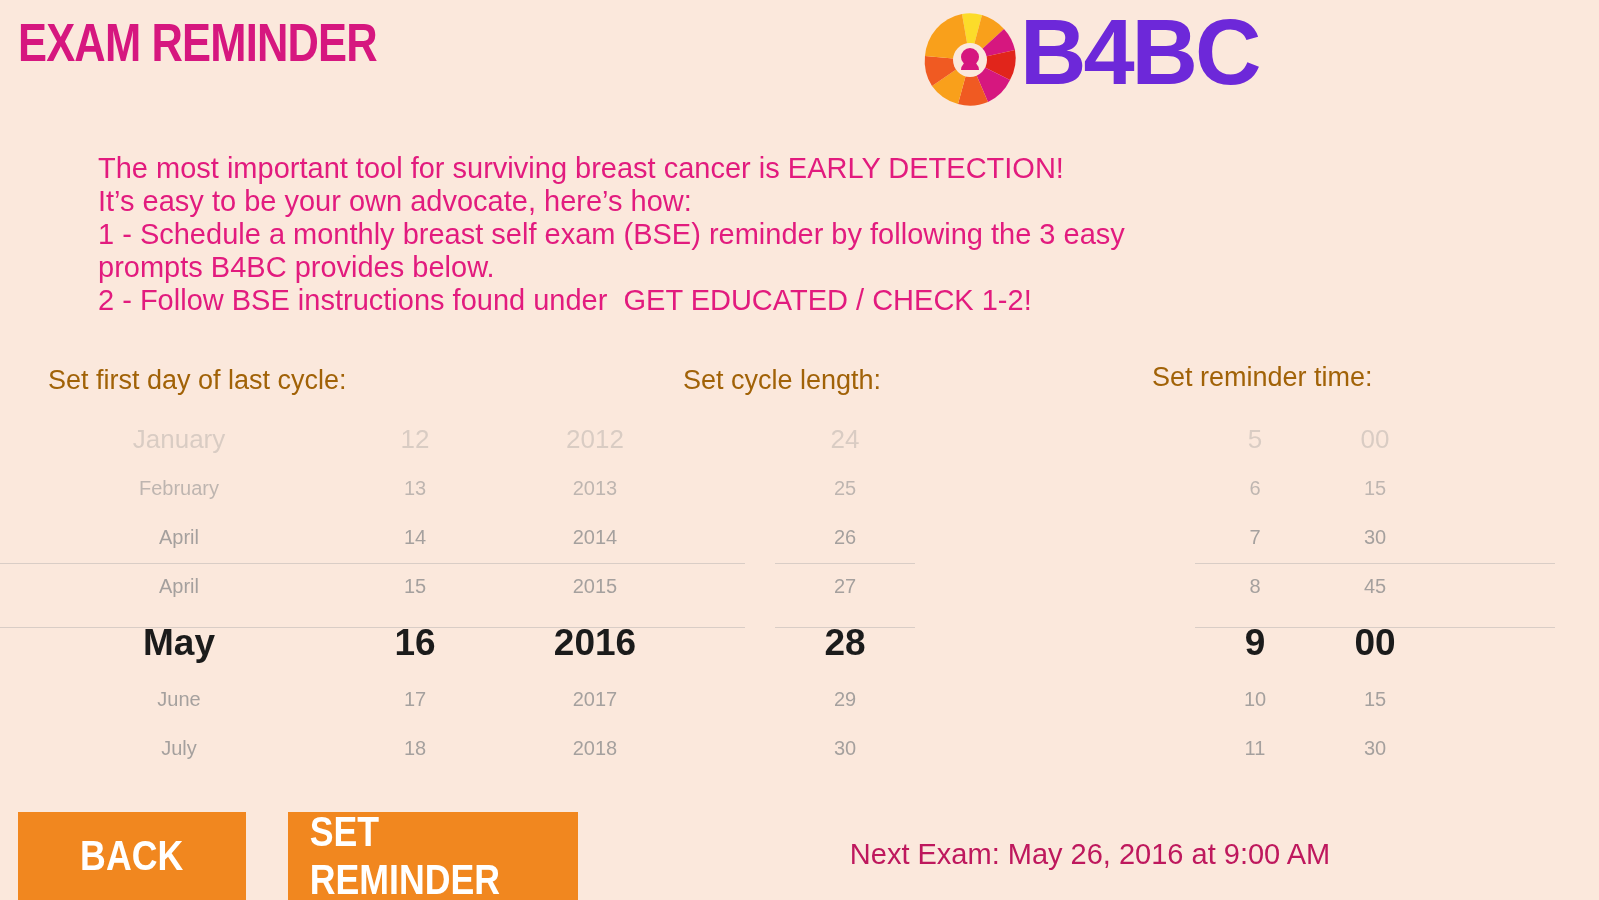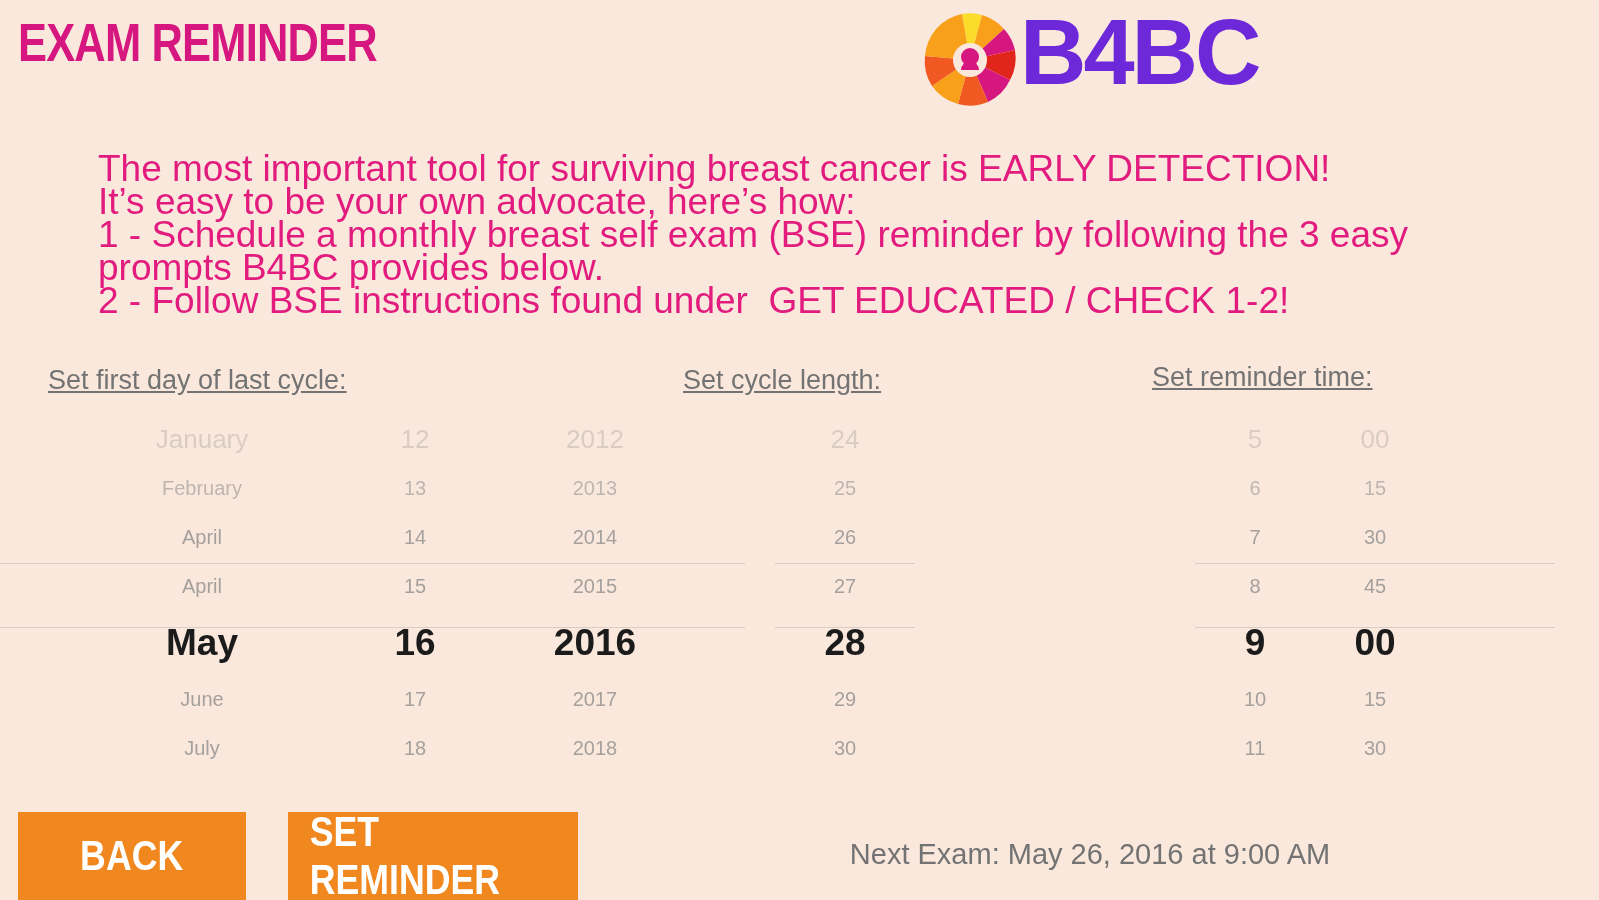--- a/index.html
+++ b/index.html
@@ -70,7 +70,7 @@
     top: 152px;
     width: 1420px;
     color: #e21b7e;
-    font-size: 37px;
+    font-size: 29px;
     line-height: 33px;
   }
   .intro div { white-space: pre; }

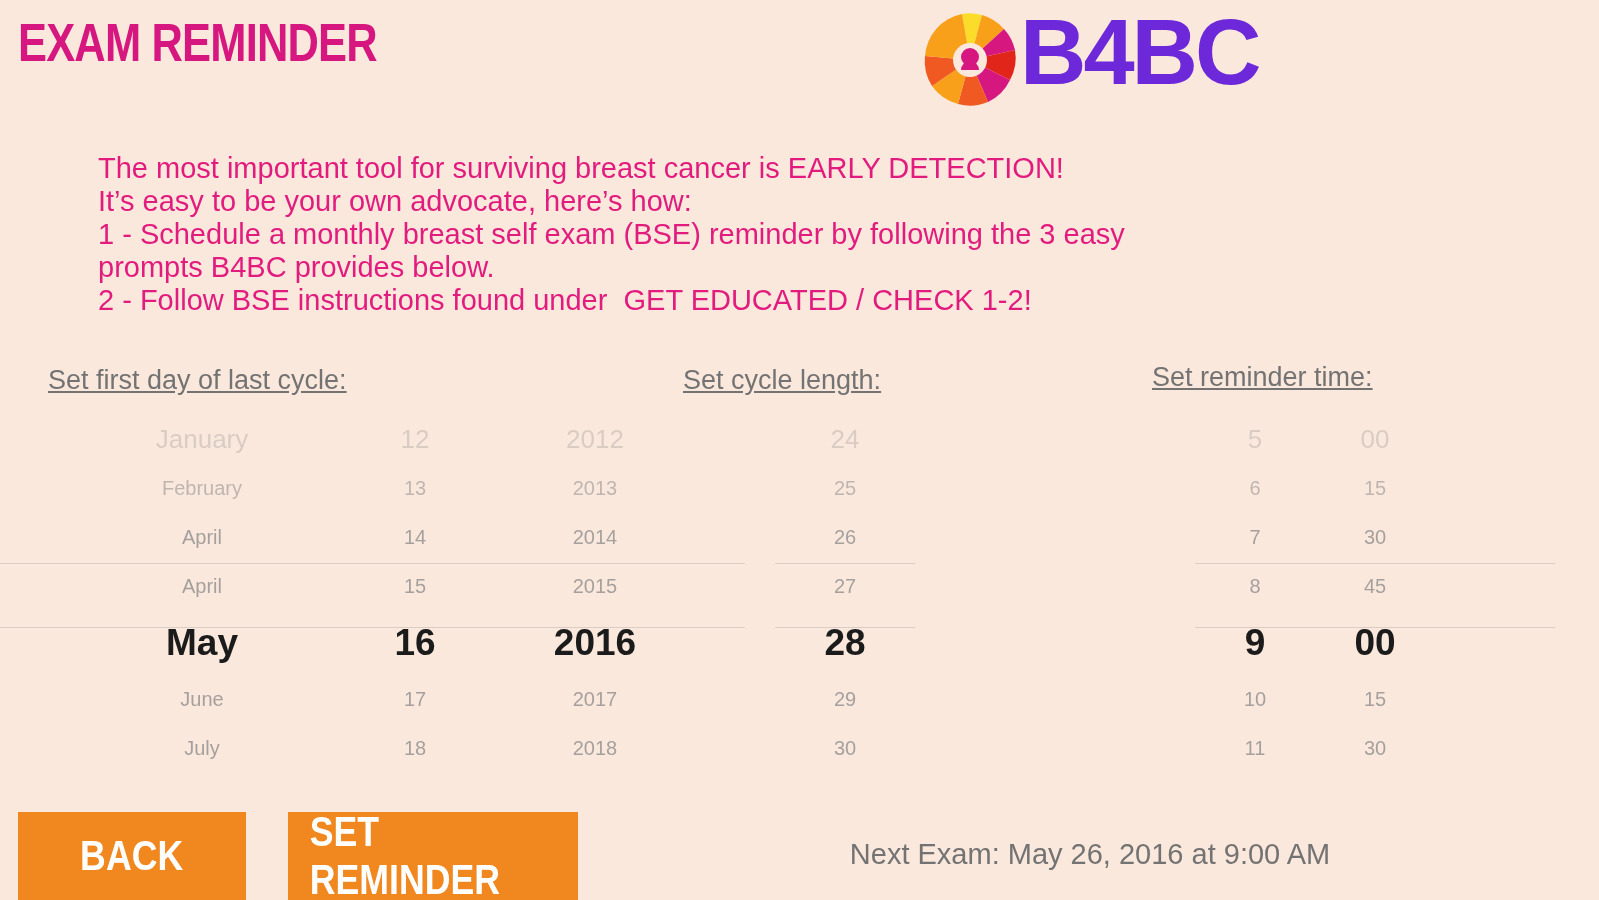--- a/index.html
+++ b/index.html
@@ -78,9 +78,8 @@
   
   .col-head {
     position: absolute;
-    color: #737373;
+    color: #a16207;
     font-size: 27px;
-    text-decoration: underline;
   }
   .ch1 { left: 48px;  top: 365px; }
   .ch2 { left: 683px; top: 365px; }

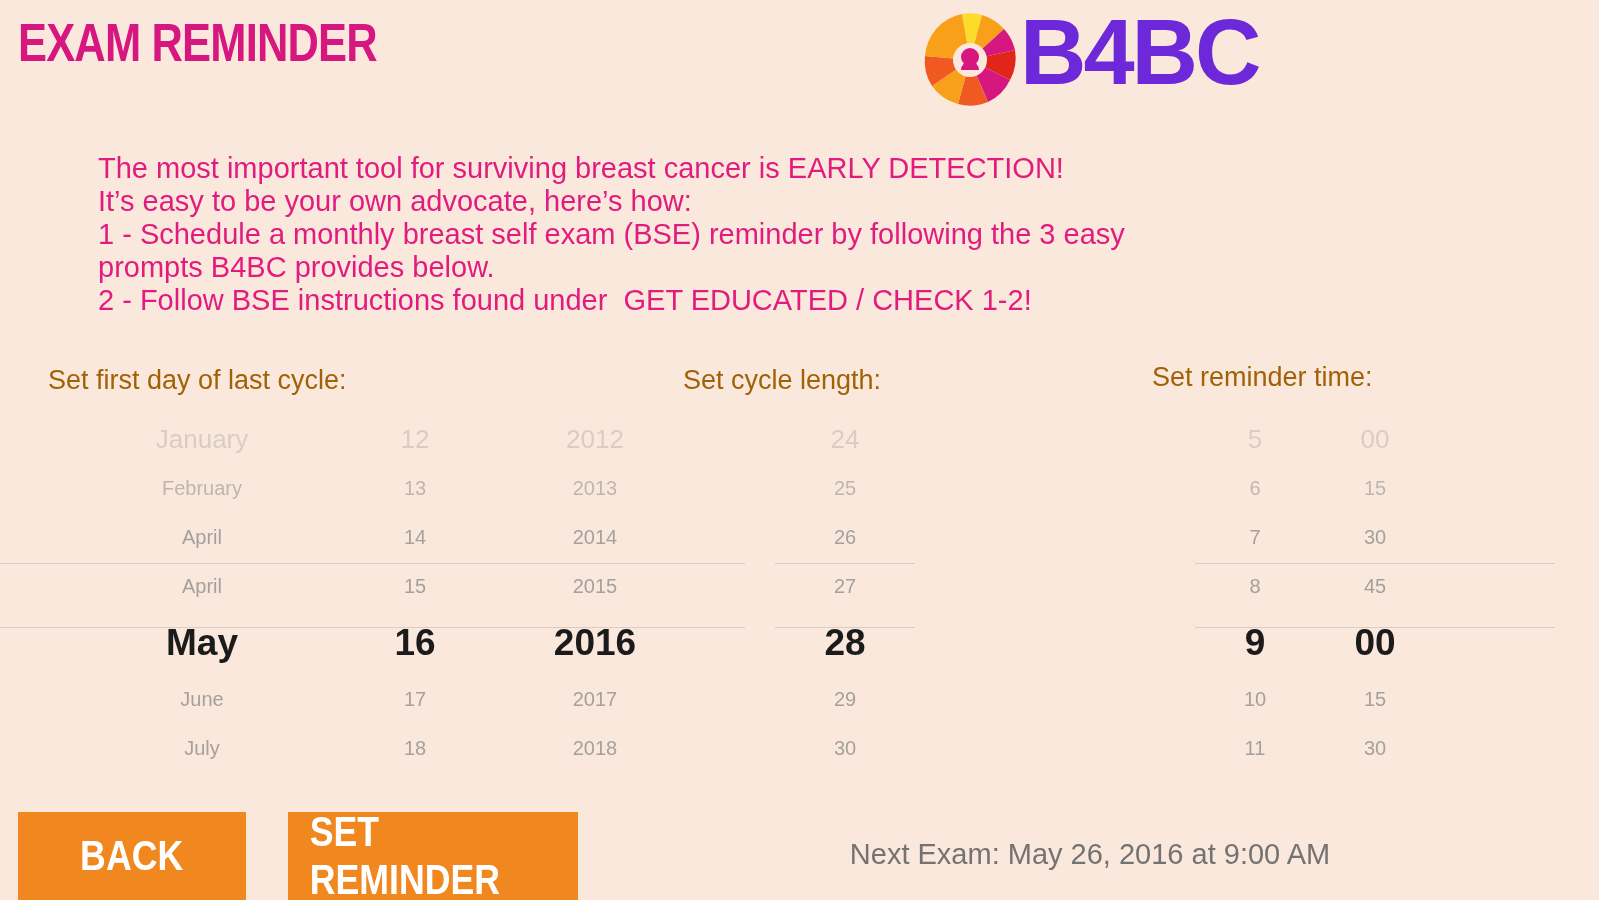--- a/index.html
+++ b/index.html
@@ -127,7 +127,7 @@
 
   
   #picker-date { left: 0px; width: 745px; }
-  #w-month { left: 47px;  width: 310px; }
+  #w-month { left: 24px;  width: 310px; }
   #w-day   { left: 345px; width: 140px; }
   #w-year  { left: 470px; width: 250px; }
 

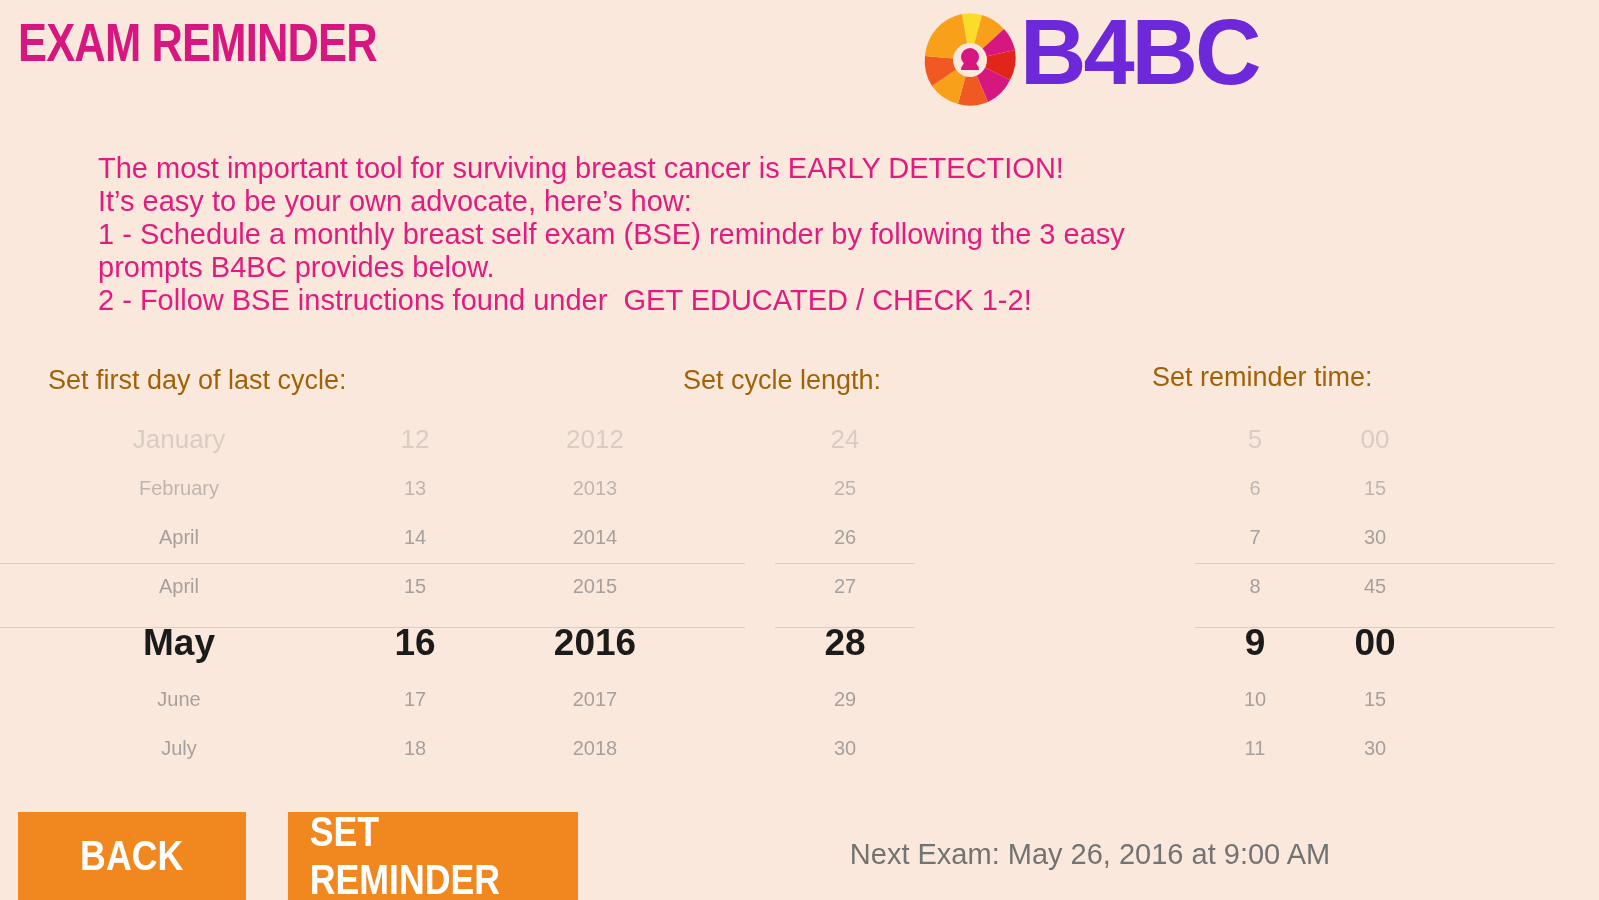--- a/index.html
+++ b/index.html
@@ -168,7 +168,7 @@
     top: 838px;
     width: 780px;
     text-align: center;
-    color: #737373;
+    color: #be185d;
     font-size: 29px;
   }
 </style>

